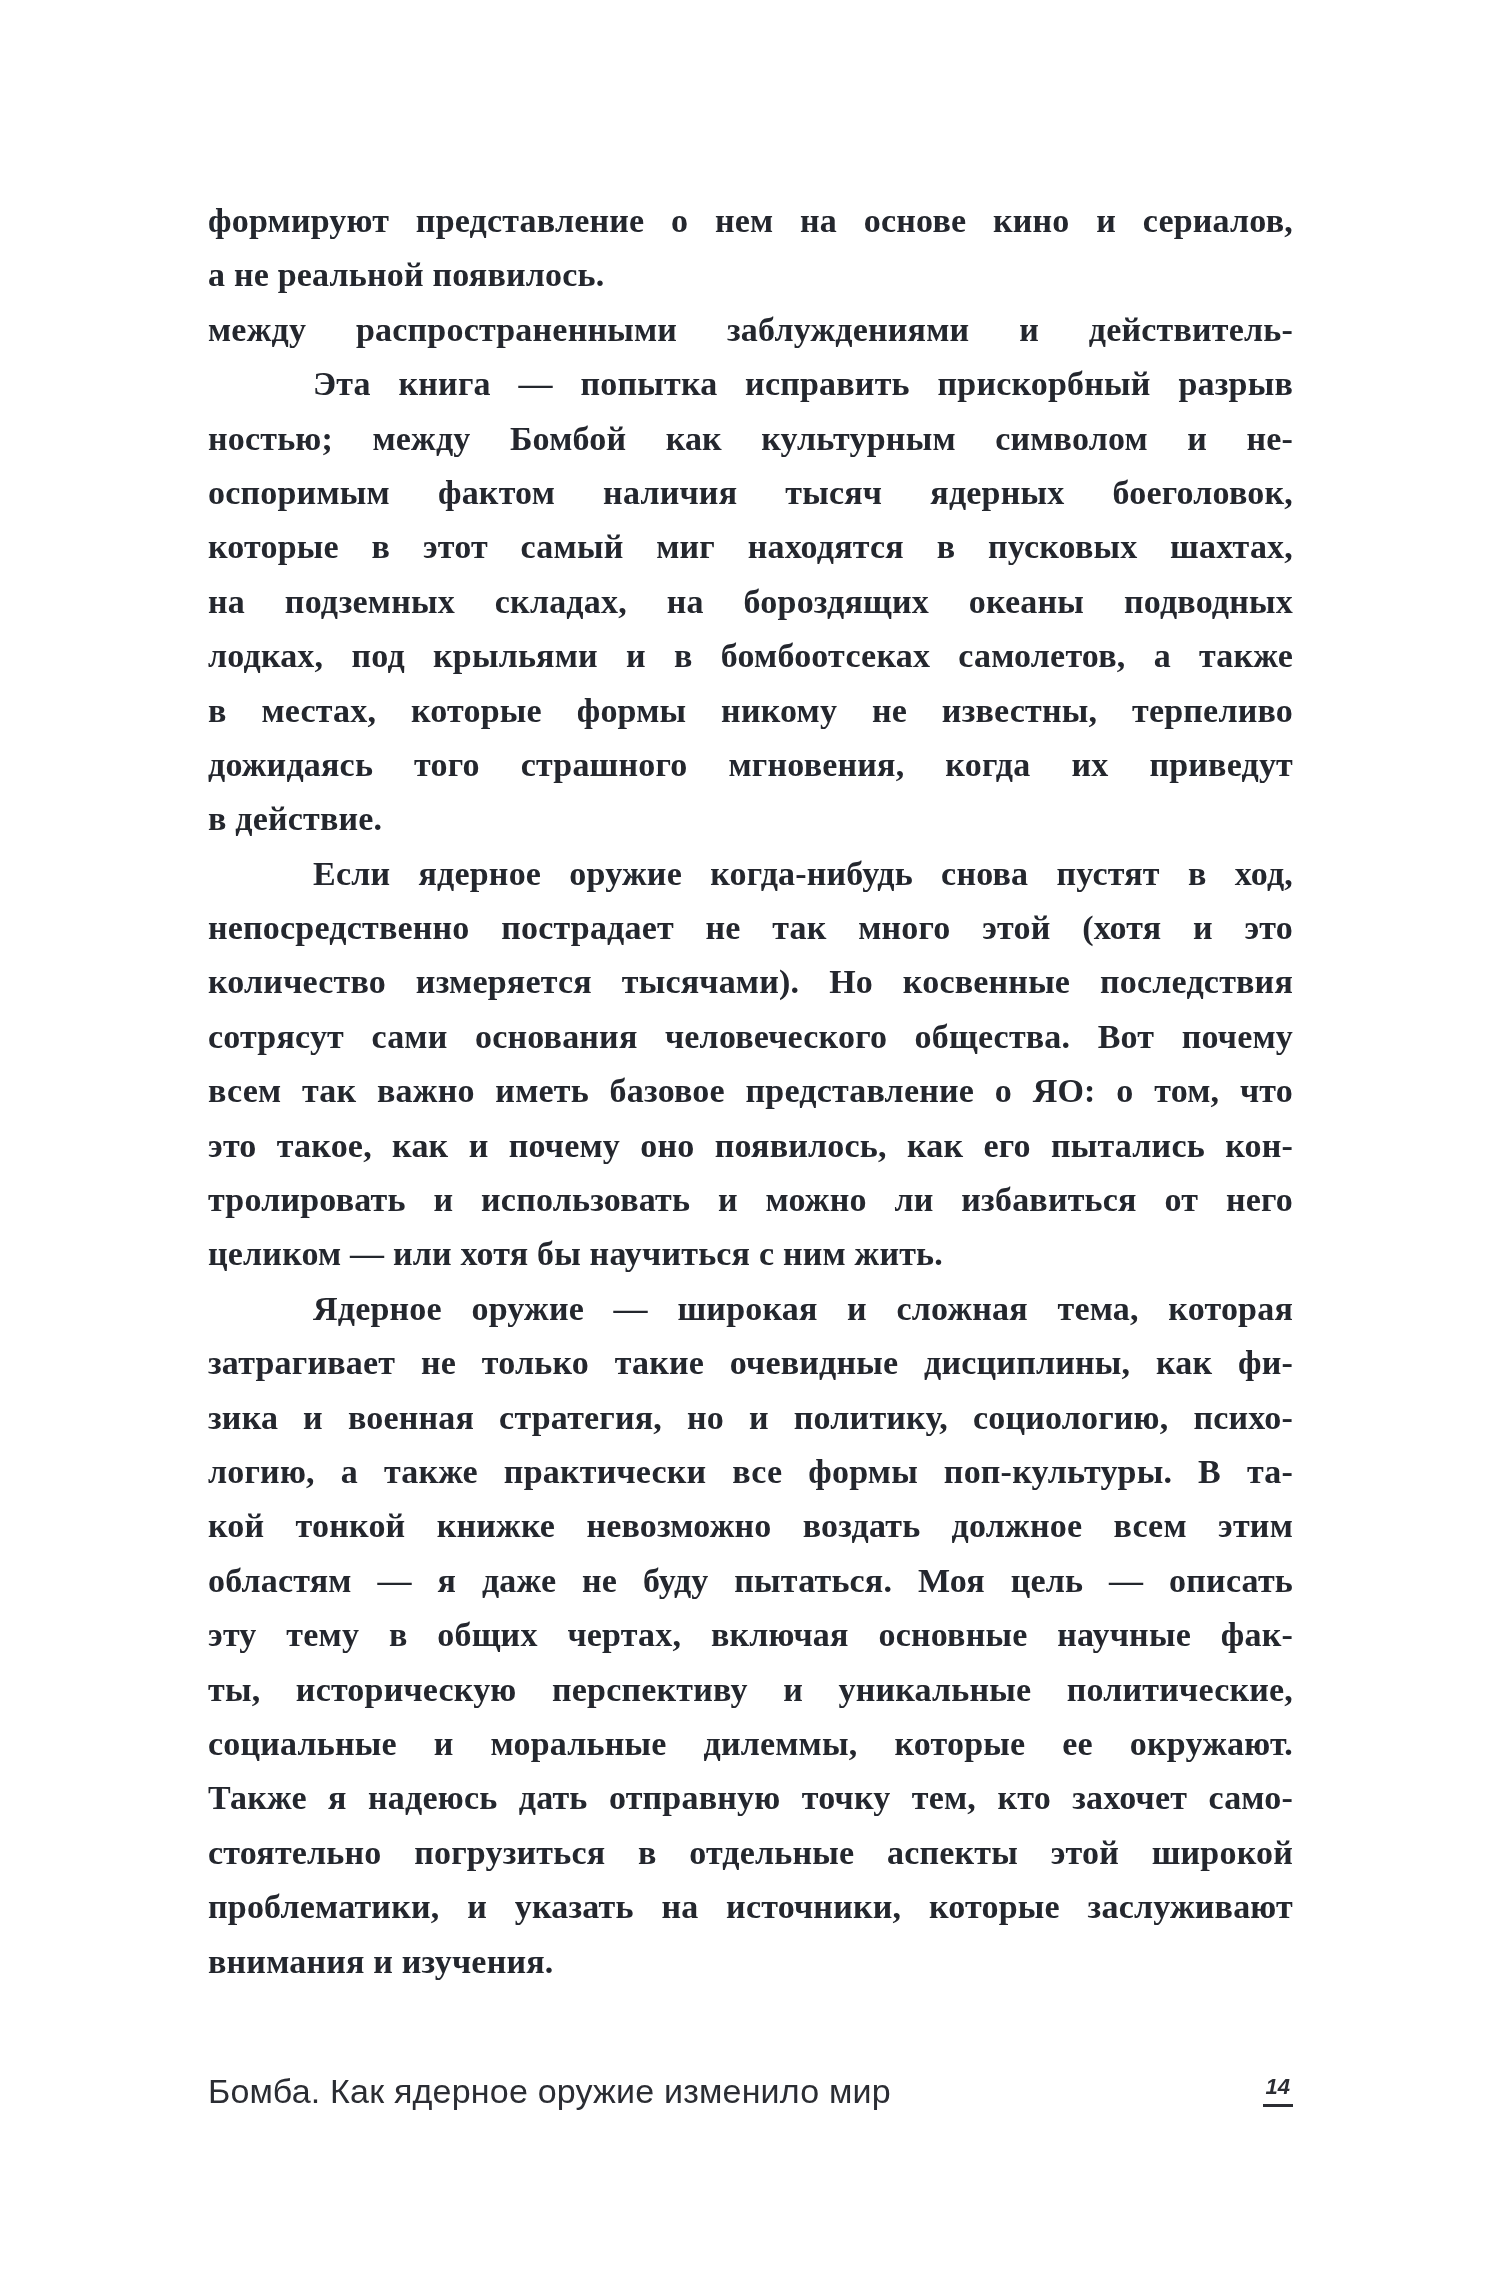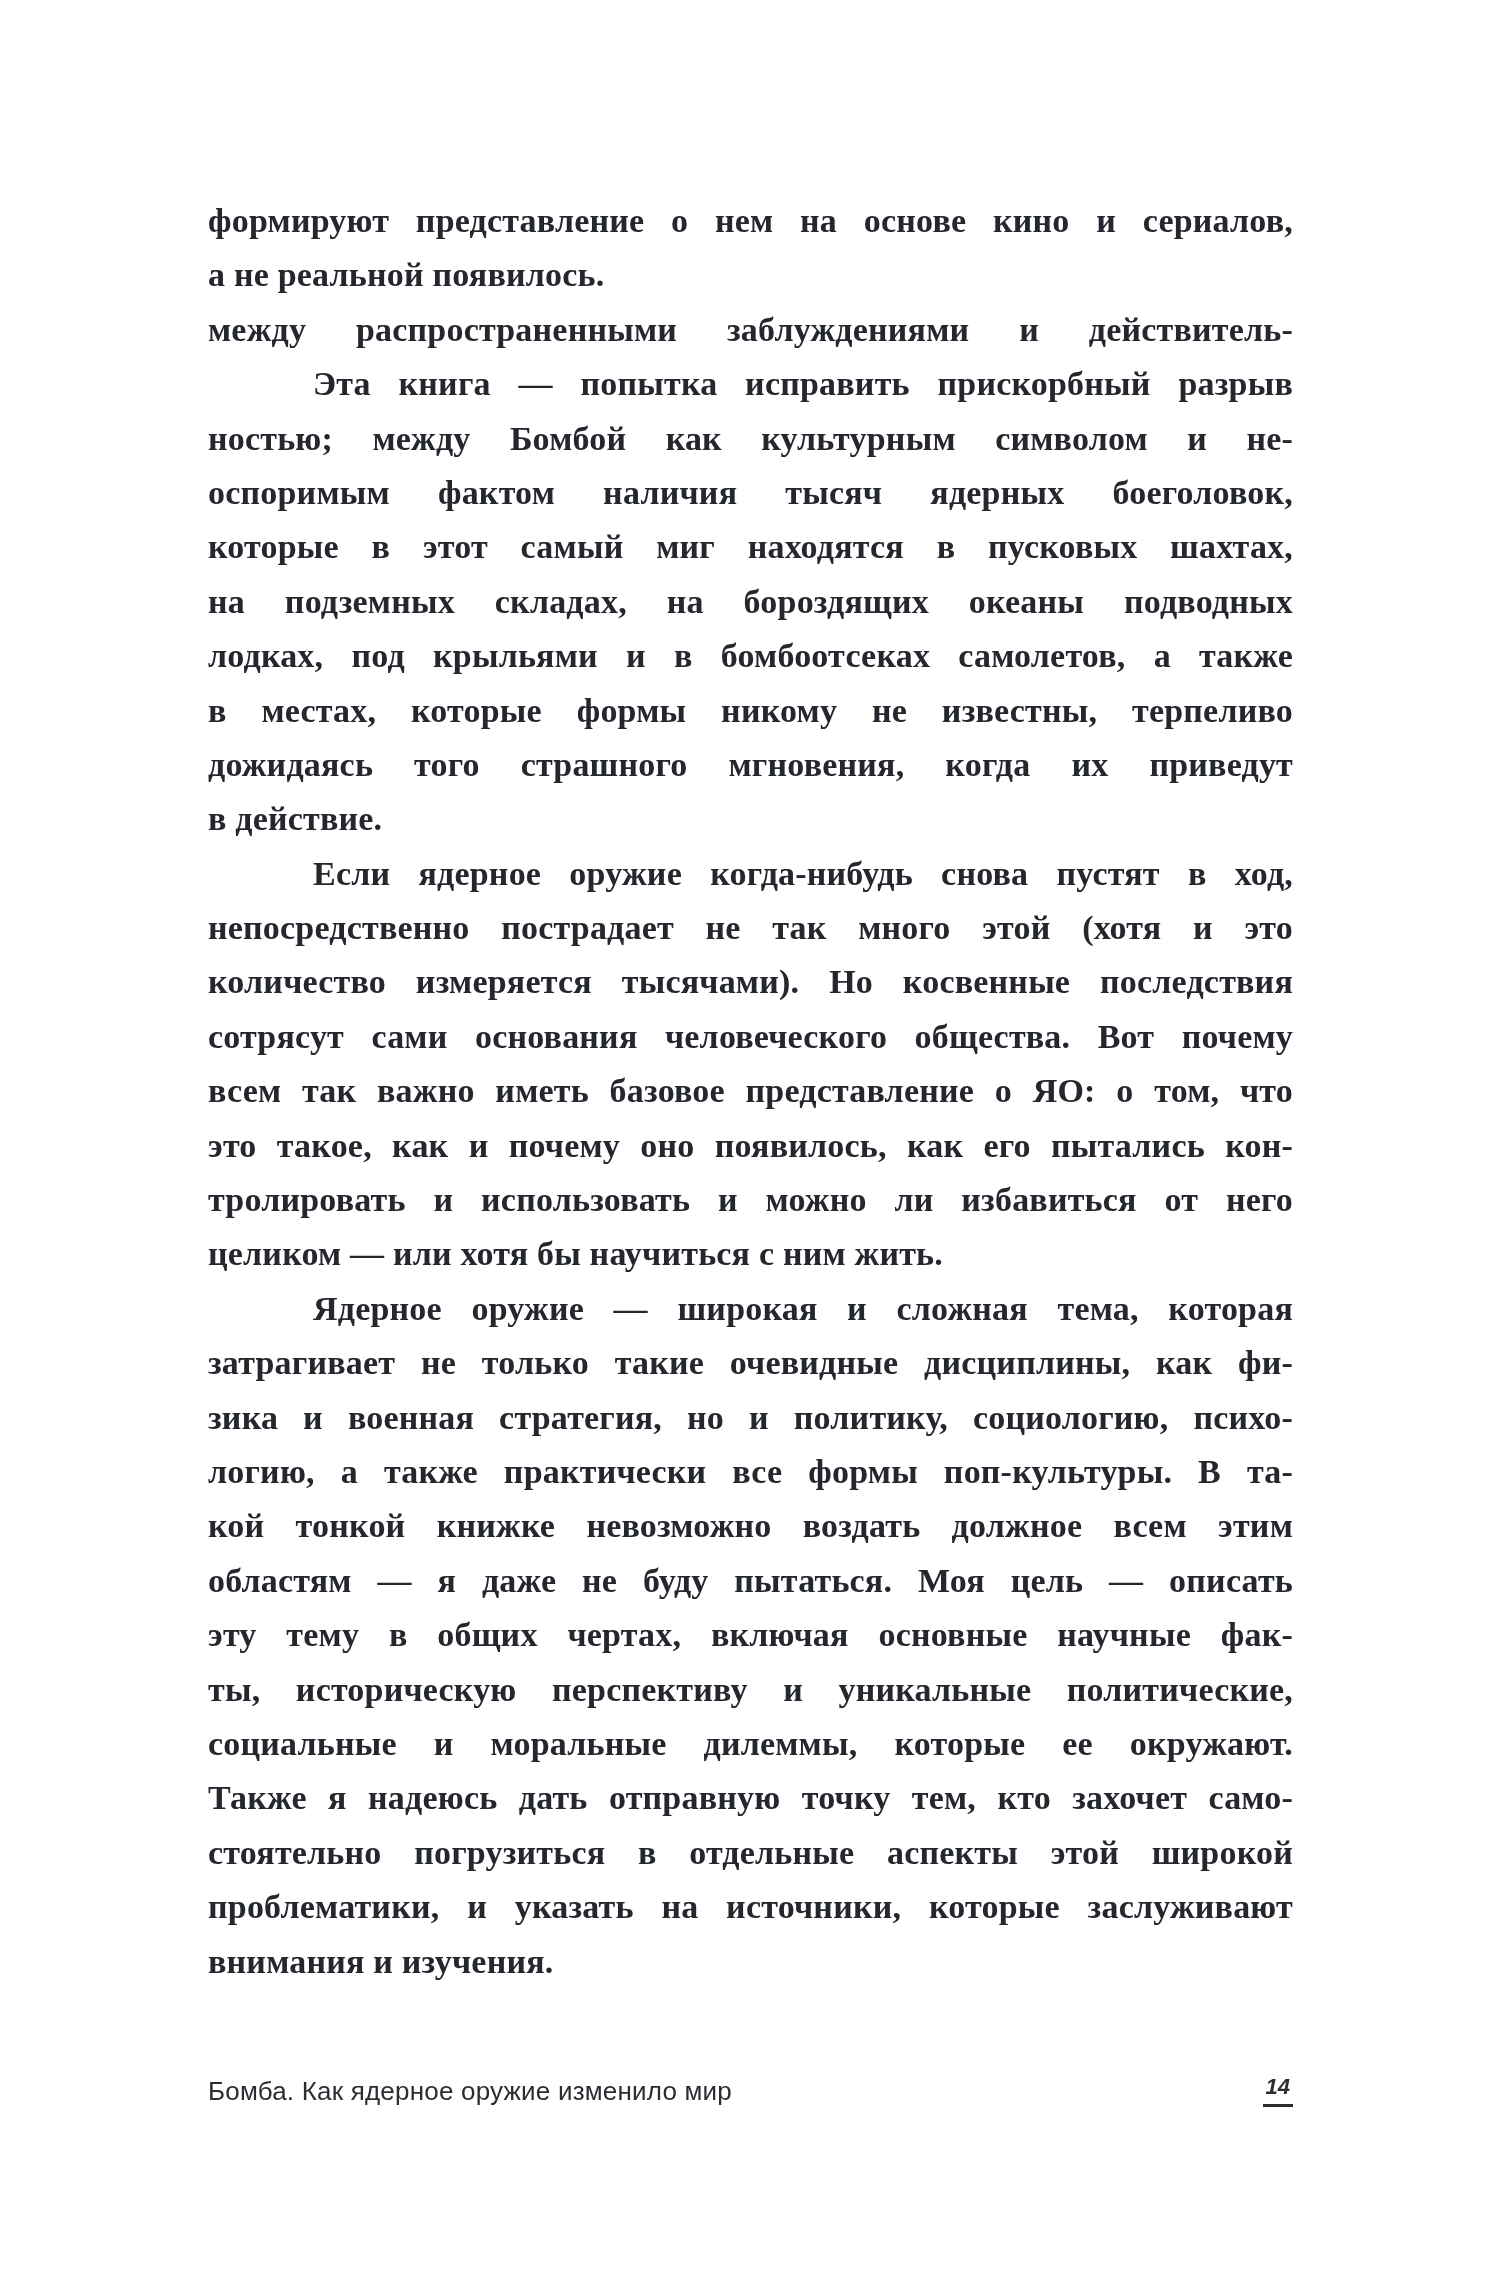--- a/index.html
+++ b/index.html
@@ -55,7 +55,7 @@
     color: #2b2d33;
   }
   #footer-title {
-    font-size: 26px;
+    font-size: 34px;
     line-height: 30px;
     letter-spacing: 0.2px;
   }

